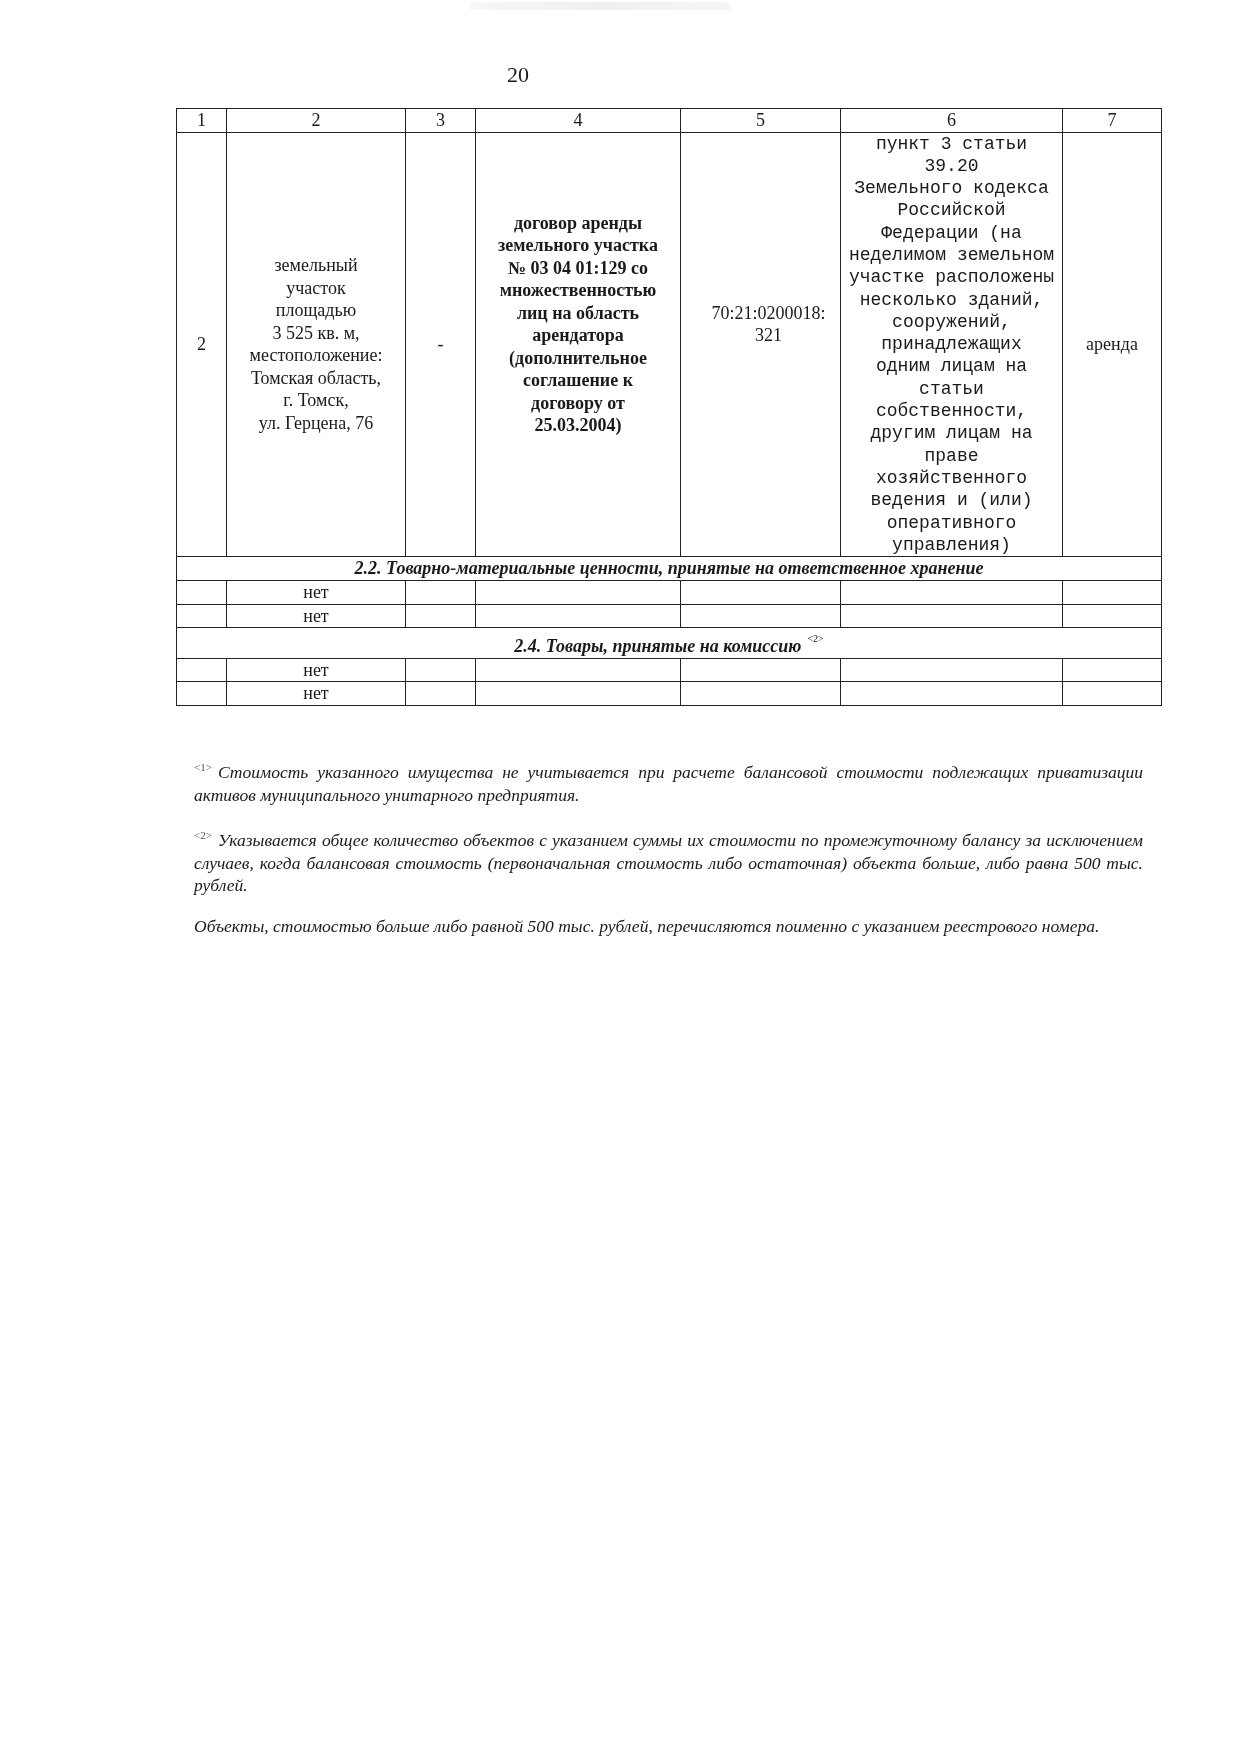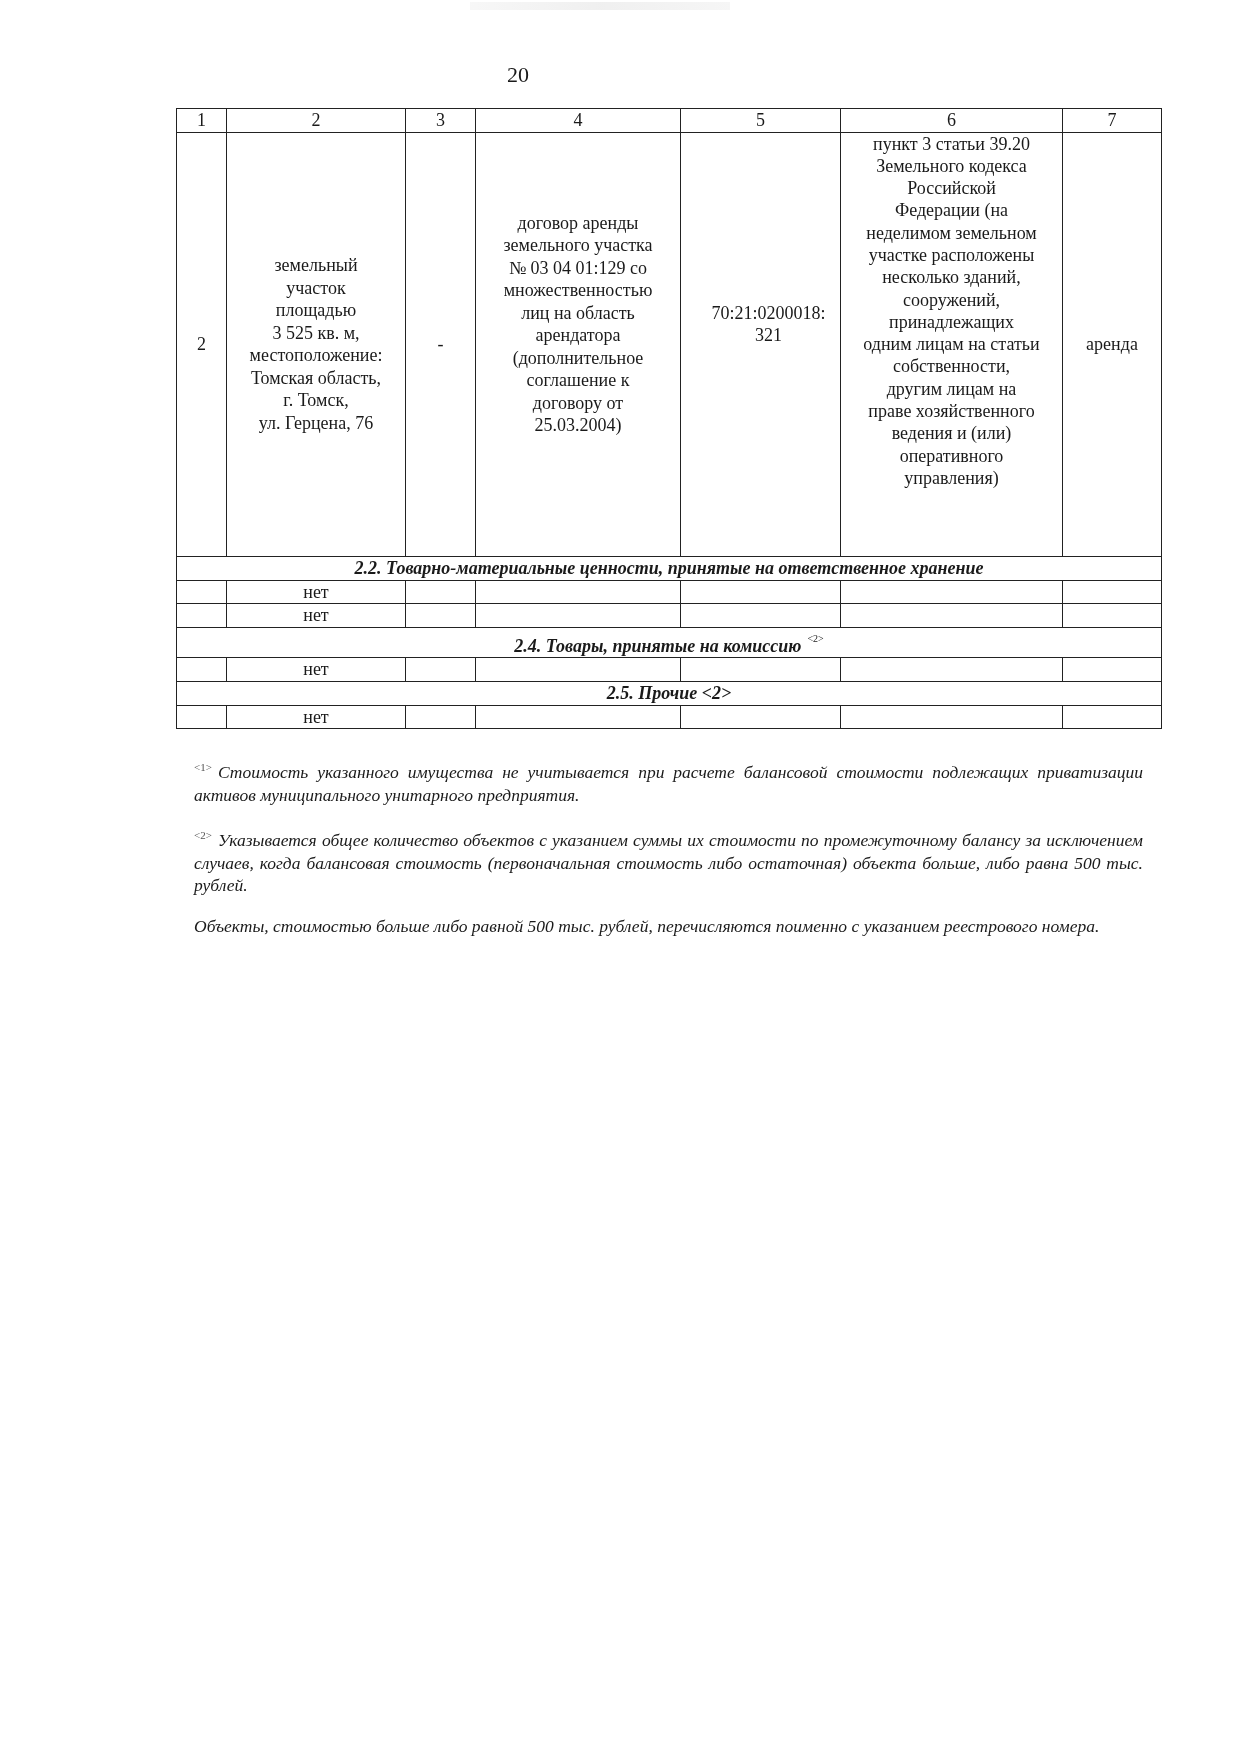--- a/index.html
+++ b/index.html
@@ -102,7 +102,7 @@
       <div>70:21:0200018:</div>
       <div>321</div>
     </td>
-    <td style="vertical-align:top; line-height:22.3px;">
+    <td style="vertical-align:top; line-height:22.3px;font-family:Liberation Mono, monospace;">
       <div>пункт 3 статьи 39.20</div>
       <div>Земельного кодекса</div>
       <div>Российской</div>

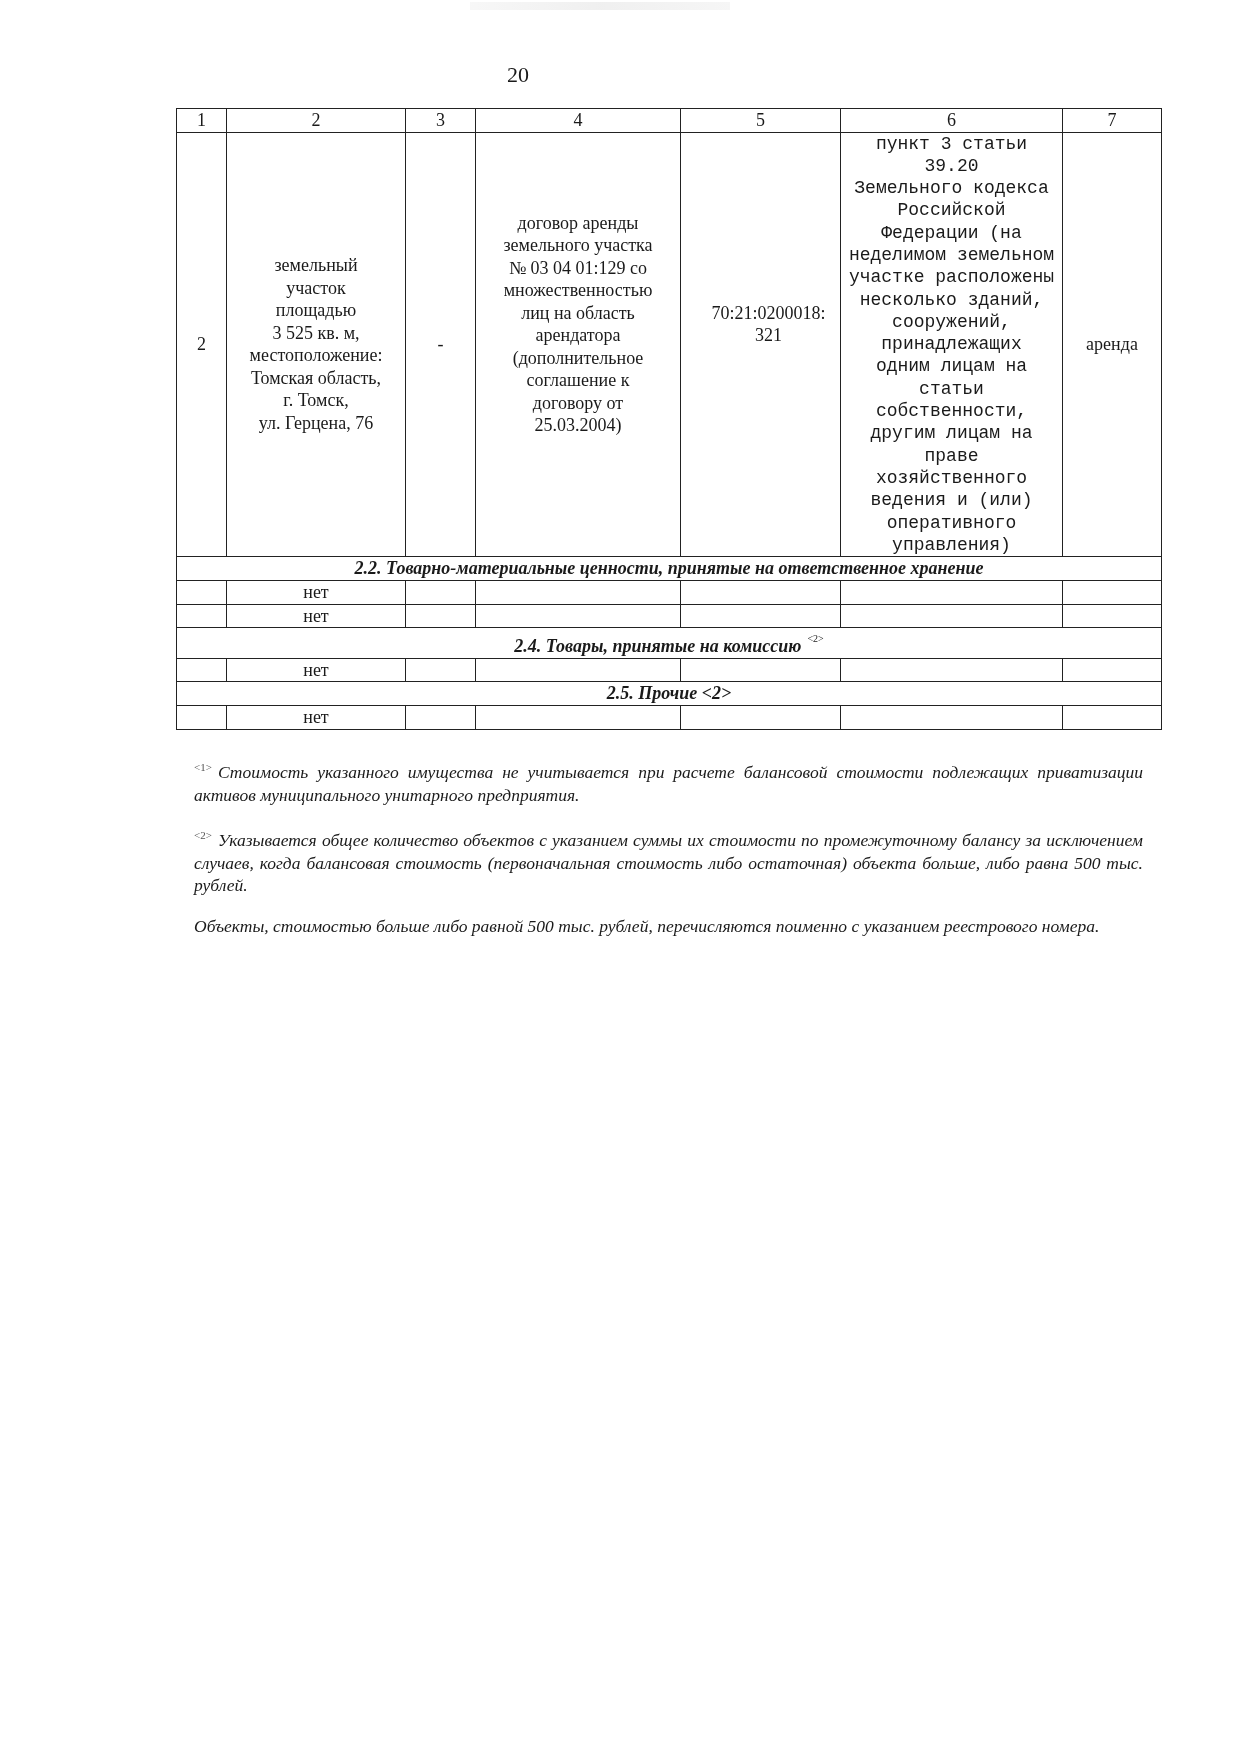--- a/index.html
+++ b/index.html
@@ -86,7 +86,7 @@
       <div>ул. Герцена, 76</div>
     </td>
     <td>-</td>
-    <td style="padding-bottom:40px;">
+    <td style="padding-bottom:40px;font-weight:bold;">
       <div>договор аренды</div>
       <div>земельного участка</div>
       <div>№ 03 04 01:129 со</div>

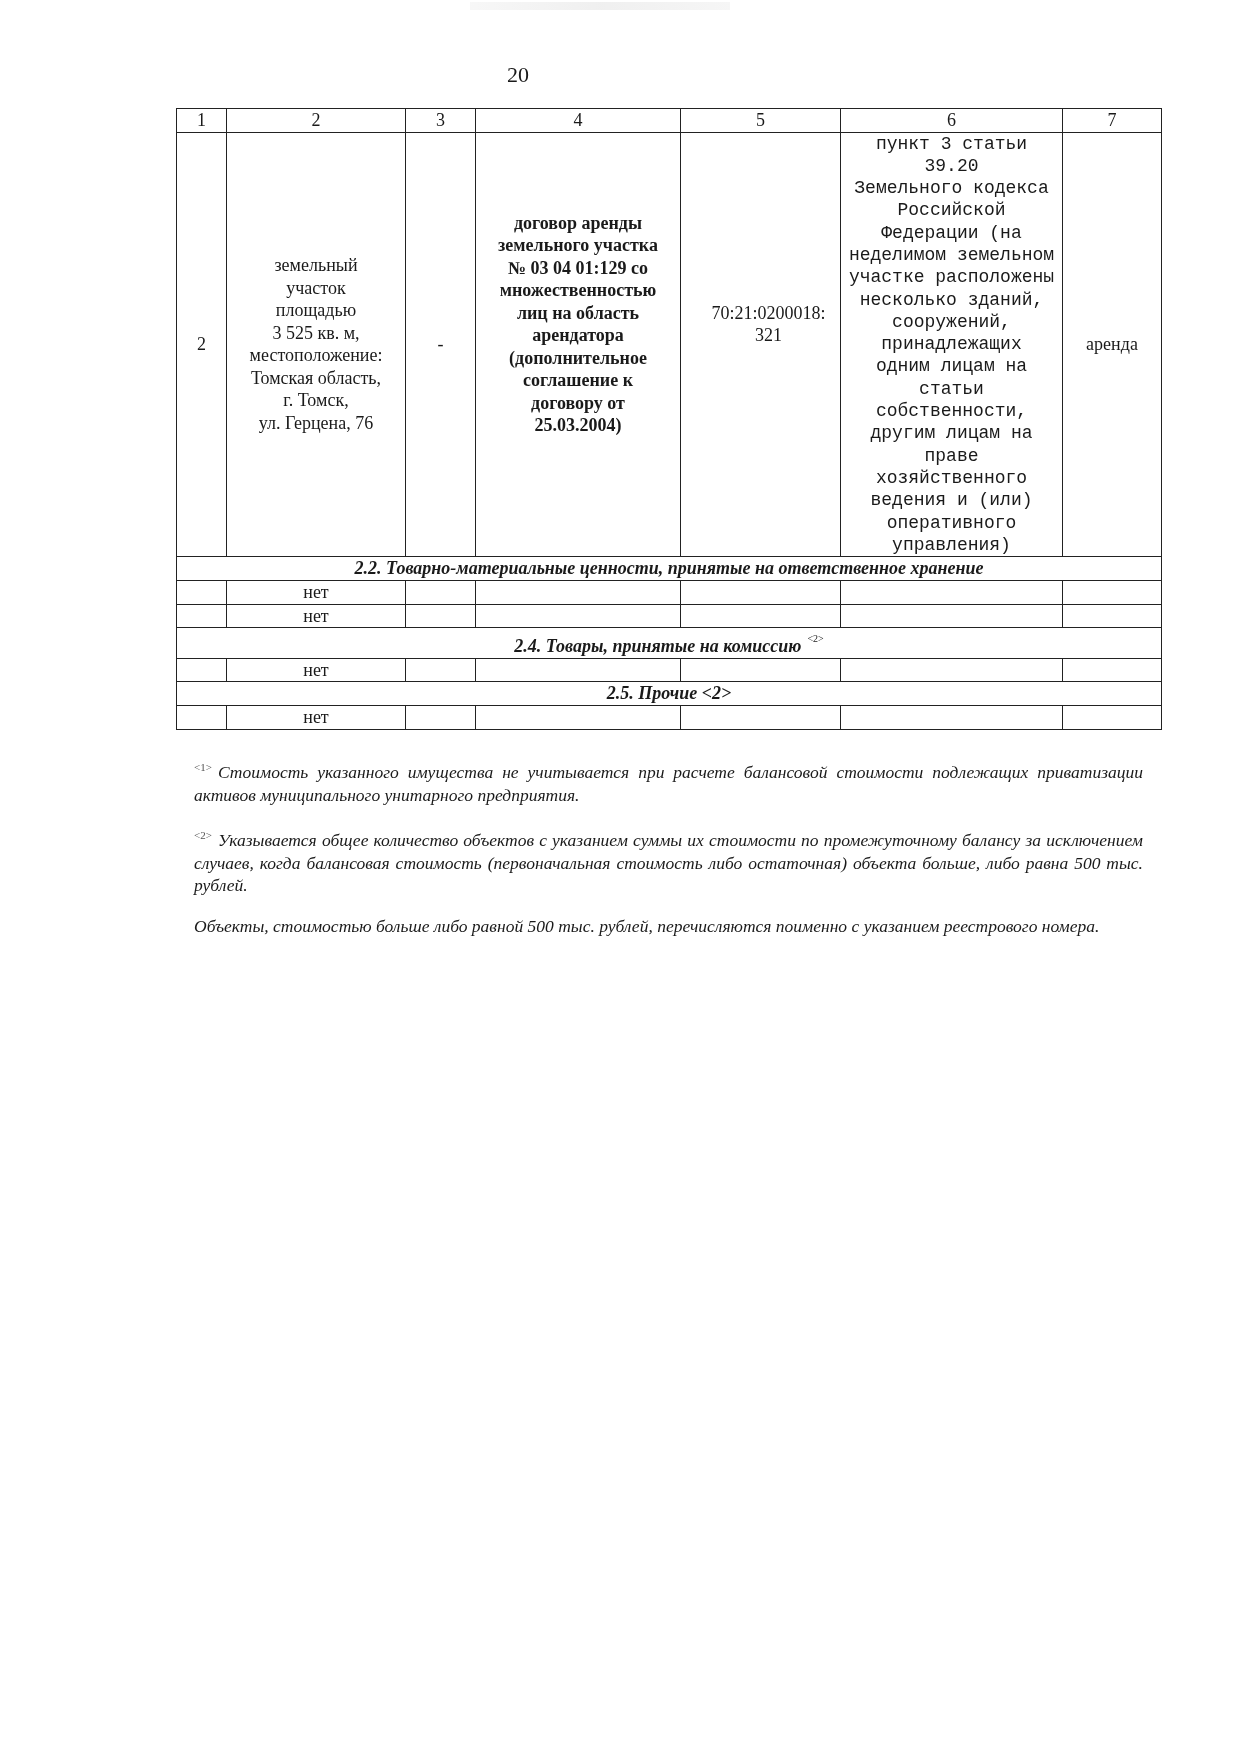--- a/index.html
+++ b/index.html
@@ -159,9 +159,6 @@
         <td></td>
   </tr>
 
-  <tr class="section">
-    <td colspan="7"><span>2.5. Прочие &lt;2&gt;</span></td>
-  </tr>
   <tr class="none">
     <td></td>
     <td>нет</td>

